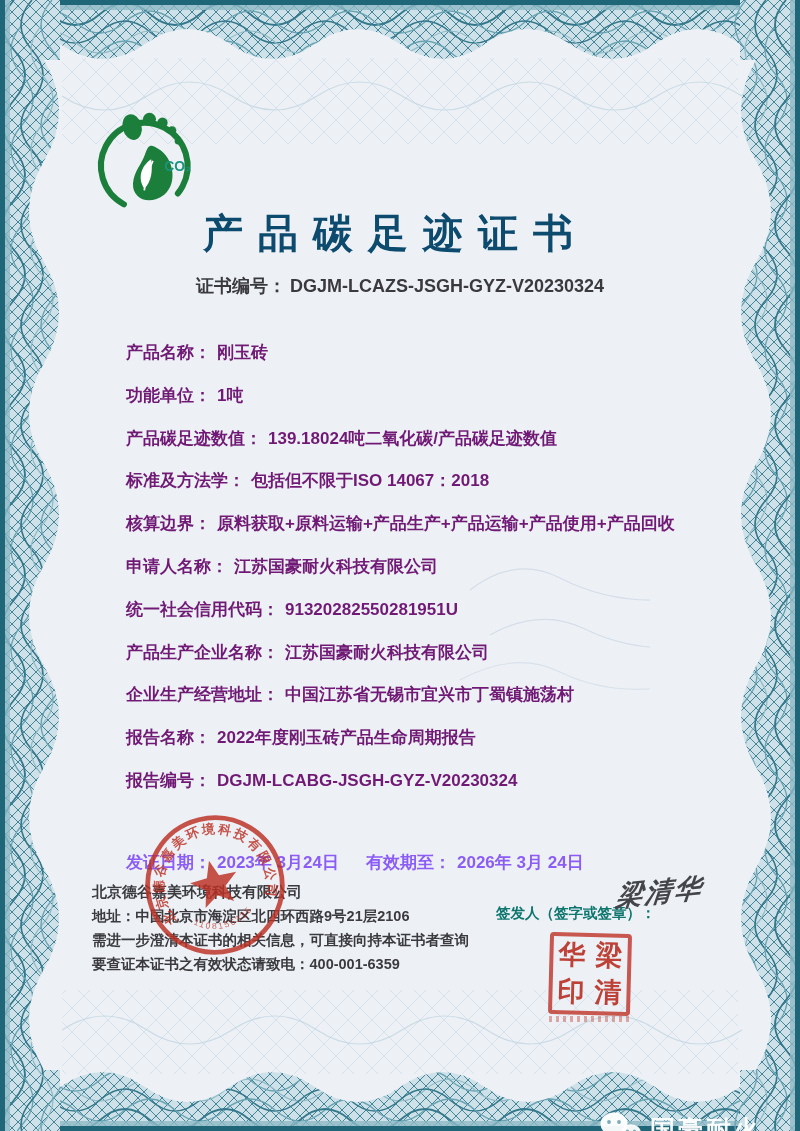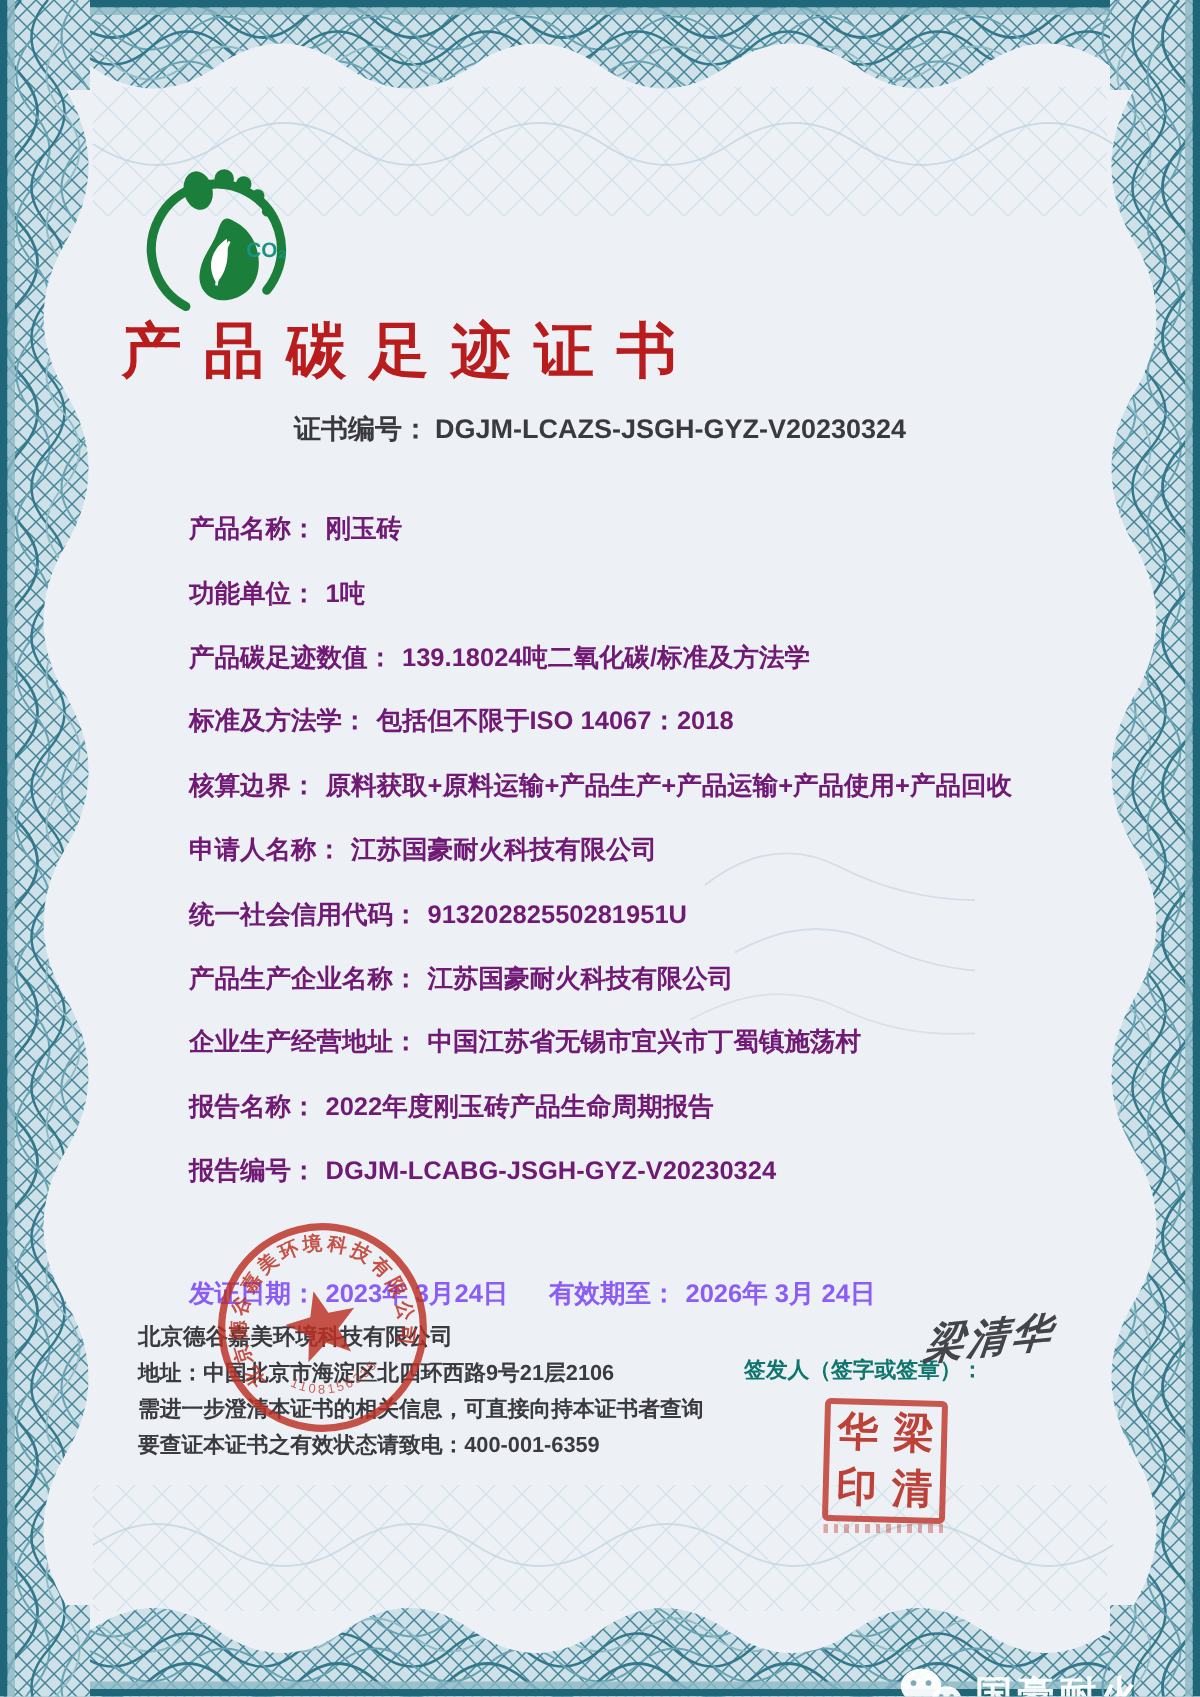--- a/index.html
+++ b/index.html
@@ -15,8 +15,8 @@
   .logo{left:94px;top:102px;width:104px;height:116px;}
 
   .title{
-    left:66px;top:206px;width:680px;
-    font-size:40px;font-weight:700;color:#b91c1c;letter-spacing:15px;text-indent:15px;
+    left:48px;top:206px;width:680px;text-align:center;
+    font-size:40px;font-weight:700;color:#0c4a6e;letter-spacing:15px;text-indent:15px;
   }
   .certno{
     left:60px;top:274px;width:680px;text-align:center;

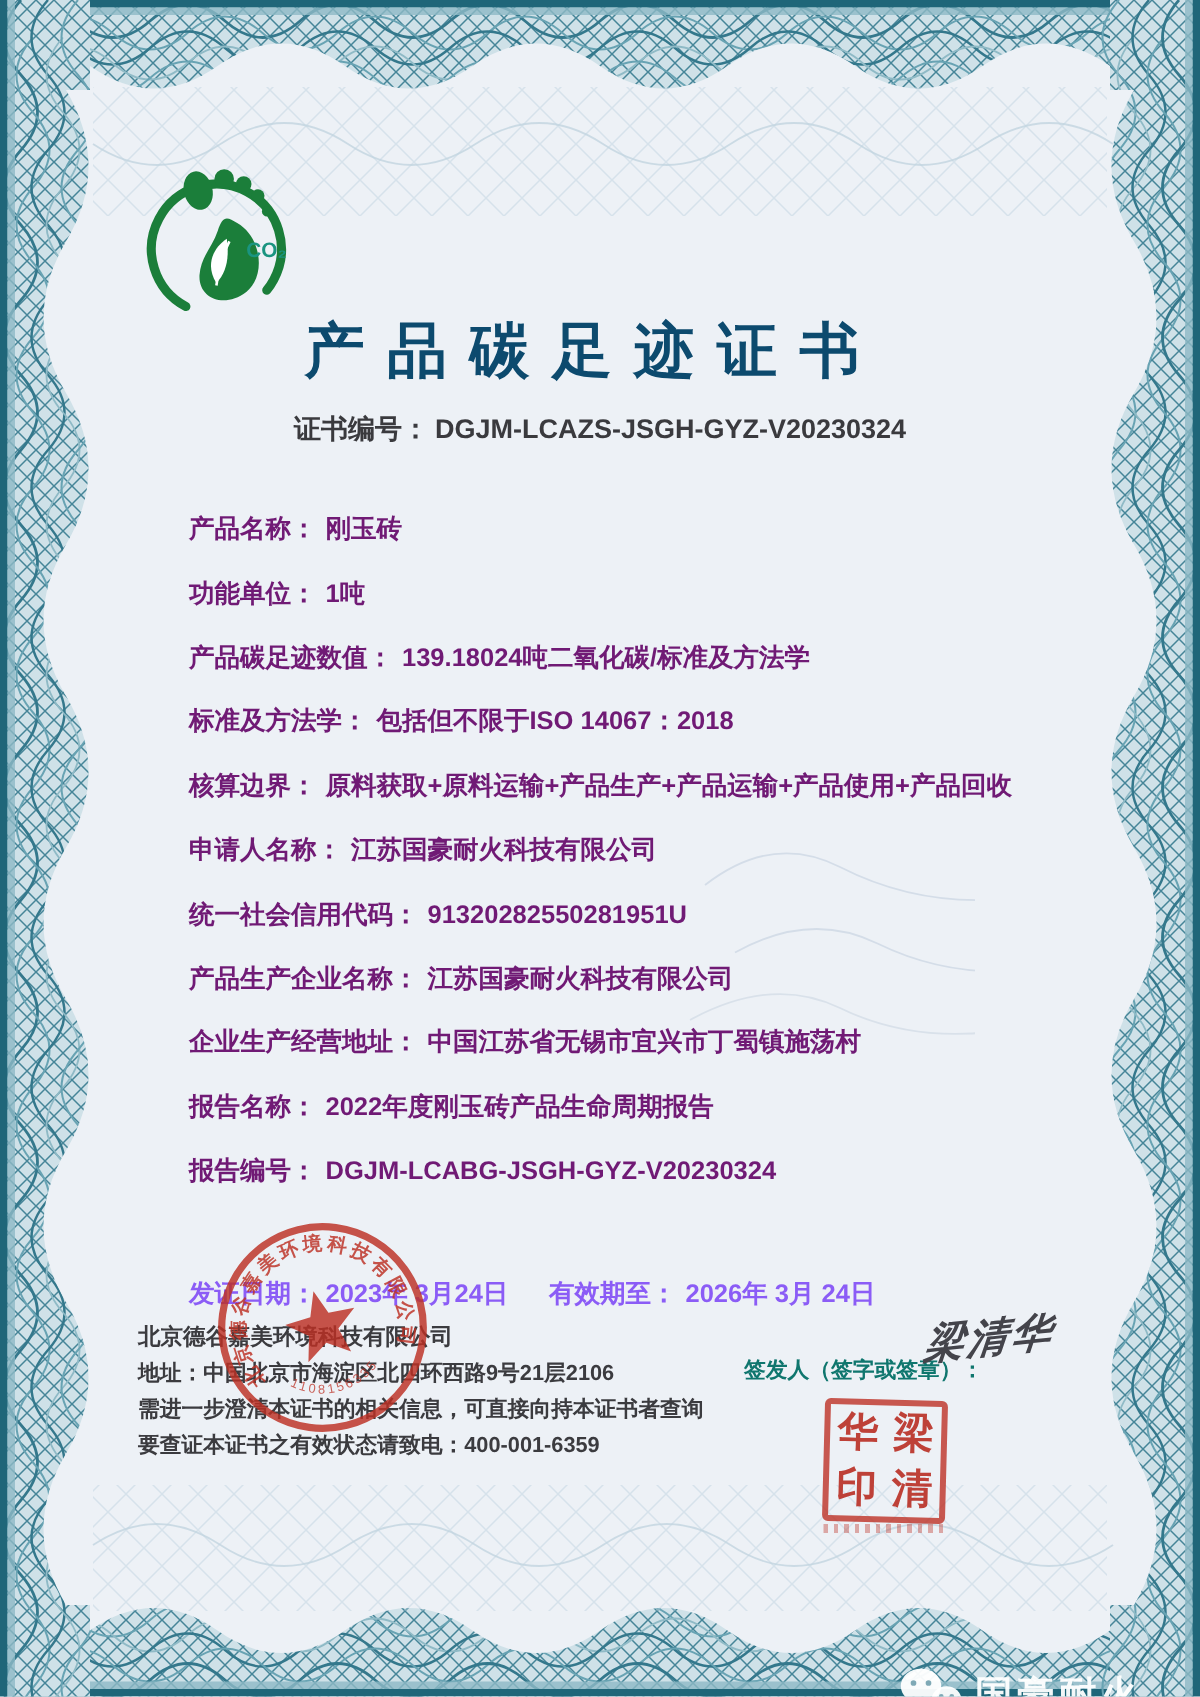--- a/index.html
+++ b/index.html
@@ -175,7 +175,7 @@
 <div class="content fields">
   <div class="frow"><span class="flabel">产品名称：</span><span>刚玉砖</span></div>
   <div class="frow"><span class="flabel">功能单位：</span><span>1吨</span></div>
-  <div class="frow"><span class="flabel">产品碳足迹数值：</span><span>139.18024吨二氧化碳/标准及方法学</span></div>
+  <div class="frow"><span class="flabel">产品碳足迹数值：</span><span>139.18024吨二氧化碳/产品碳足迹数值</span></div>
   <div class="frow"><span class="flabel">标准及方法学：</span><span>包括但不限于ISO 14067：2018</span></div>
   <div class="frow"><span class="flabel">核算边界：</span><span>原料获取+原料运输+产品生产+产品运输+产品使用+产品回收</span></div>
   <div class="frow"><span class="flabel">申请人名称：</span><span>江苏国豪耐火科技有限公司</span></div>

